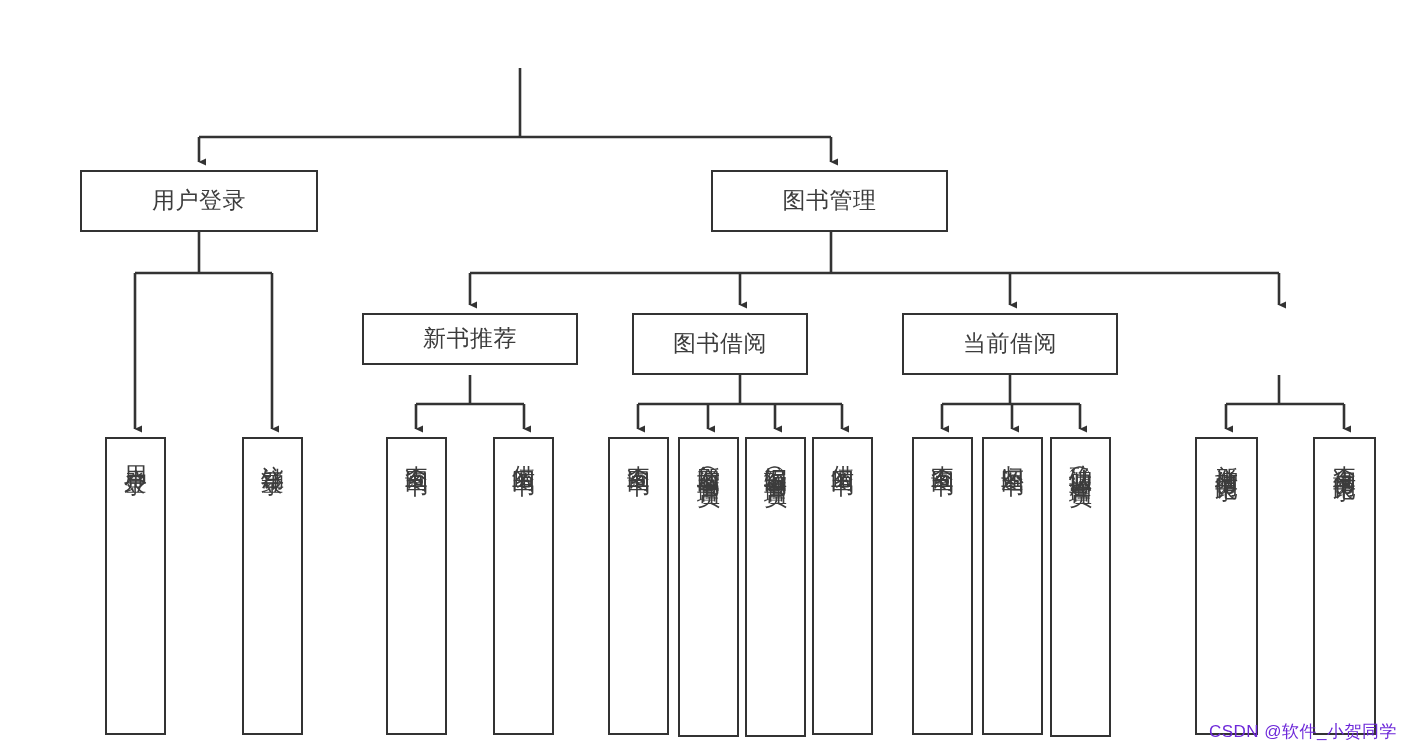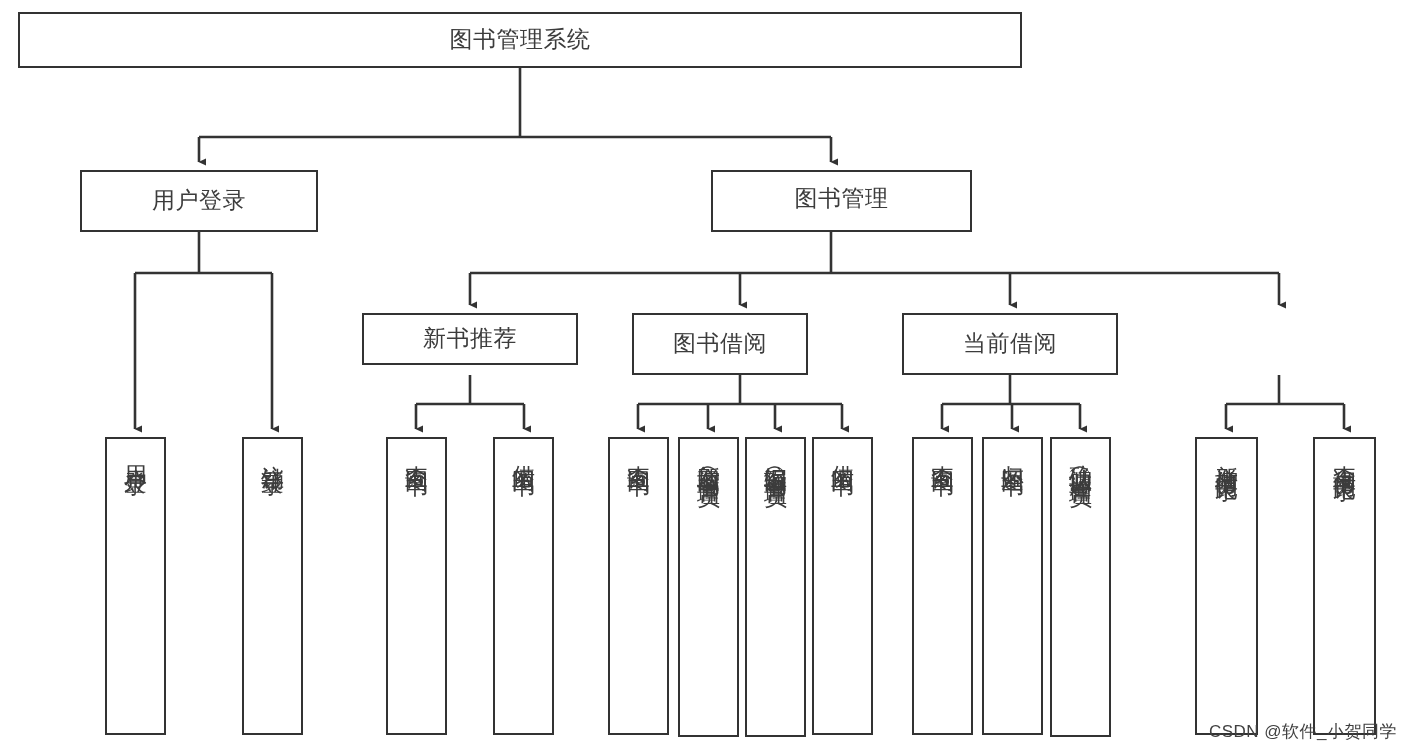--- a/index.html
+++ b/index.html
@@ -127,9 +127,6 @@
     </g>
   </svg>
 
-  <div class="node horizontal" style="left:18px; top:12px; width:1004px; height:56px;">
-    <span class="node-label">图书管理系统</span>
-  </div>
 
   <div class="node horizontal" style="left:80px; top:170px; width:238px; height:62px;">
     <span class="node-label">用户登录</span>

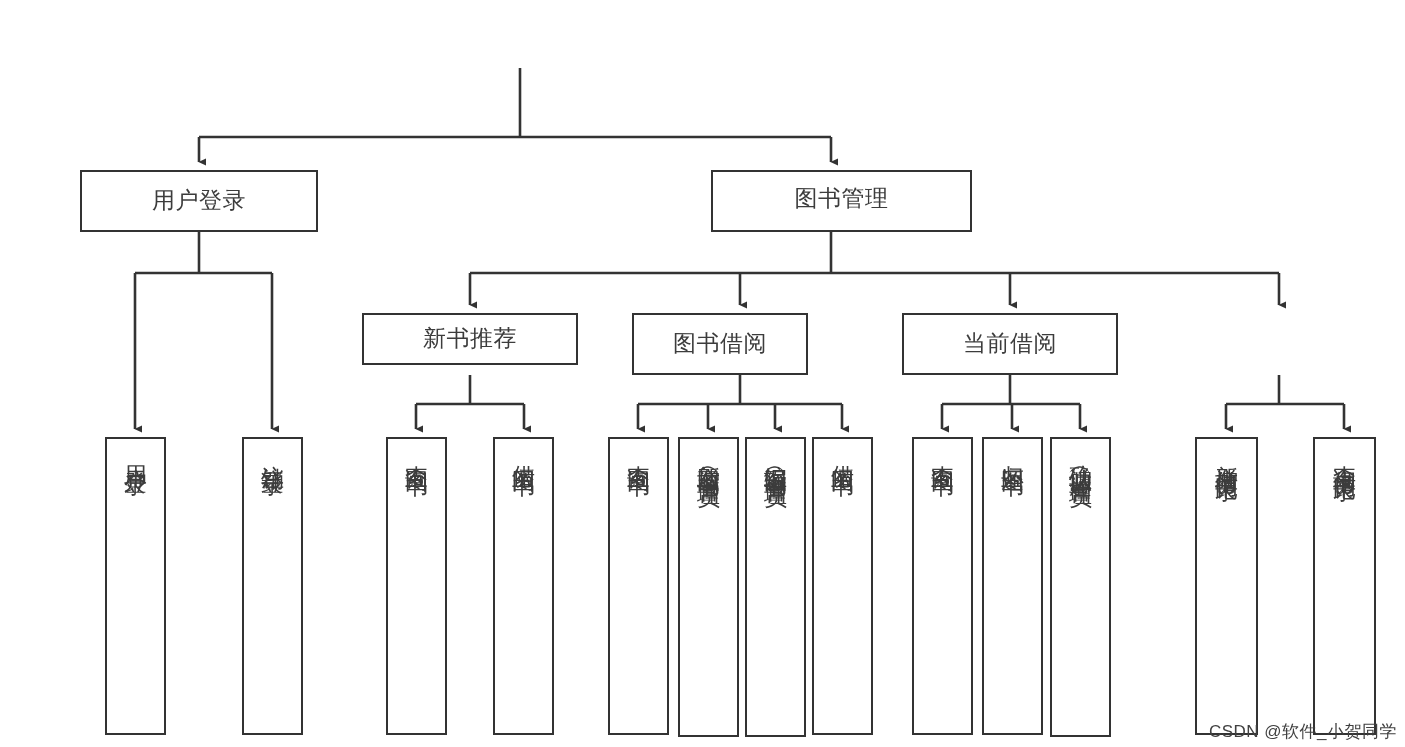--- a/index.html
+++ b/index.html
@@ -131,7 +131,7 @@
   <div class="node horizontal" style="left:80px; top:170px; width:238px; height:62px;">
     <span class="node-label">用户登录</span>
   </div>
-  <div class="node horizontal" style="left:711px; top:170px; width:261px; height:62px;font-family:Liberation Mono, monospace;">
+  <div class="node horizontal" style="left:711px; top:170px; width:237px; height:62px;">
     <span class="node-label">图书管理</span>
   </div>
 

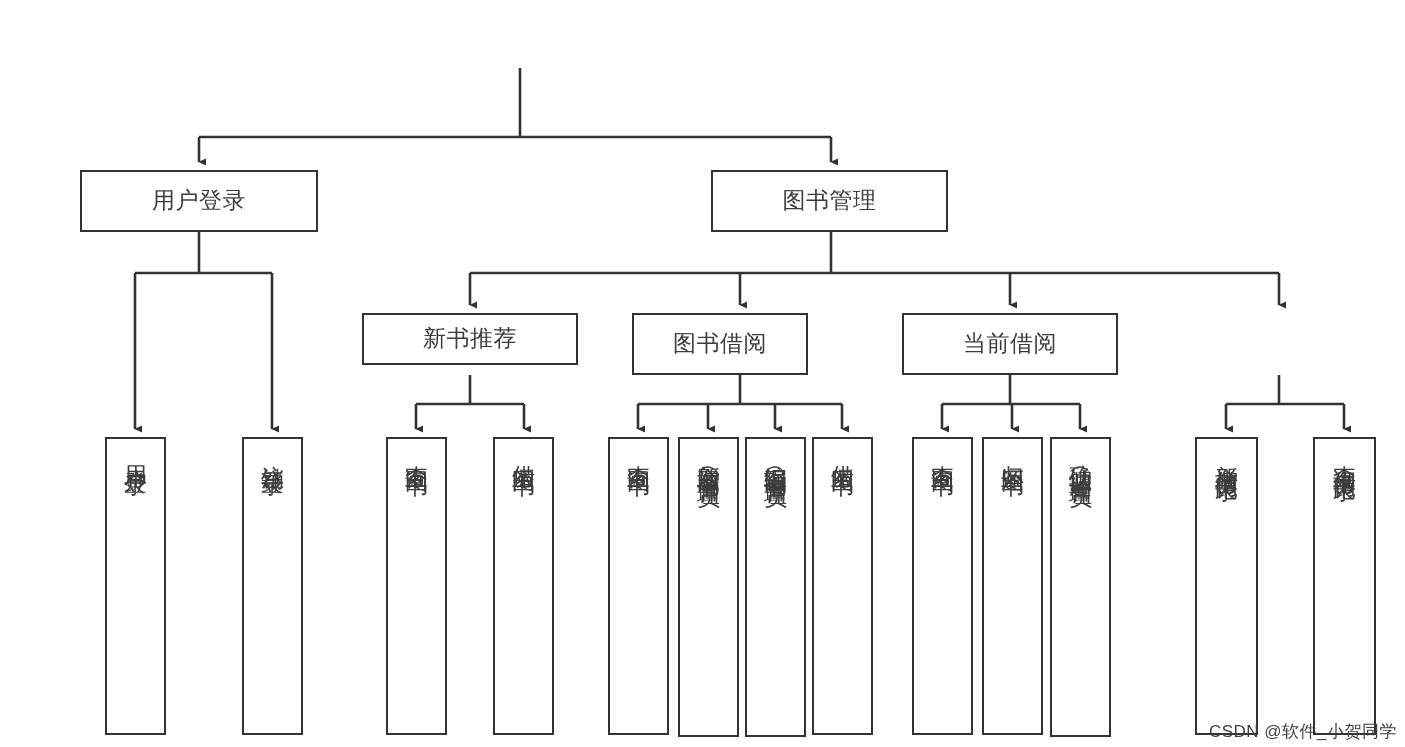--- a/index.html
+++ b/index.html
@@ -66,7 +66,7 @@
     right: 8px;
     bottom: 4px;
     font-size: 17px;
-    color: #404040;
+    color: #6d28d9;
     white-space: nowrap;
     z-index: 3;
     letter-spacing: 0.5px;

